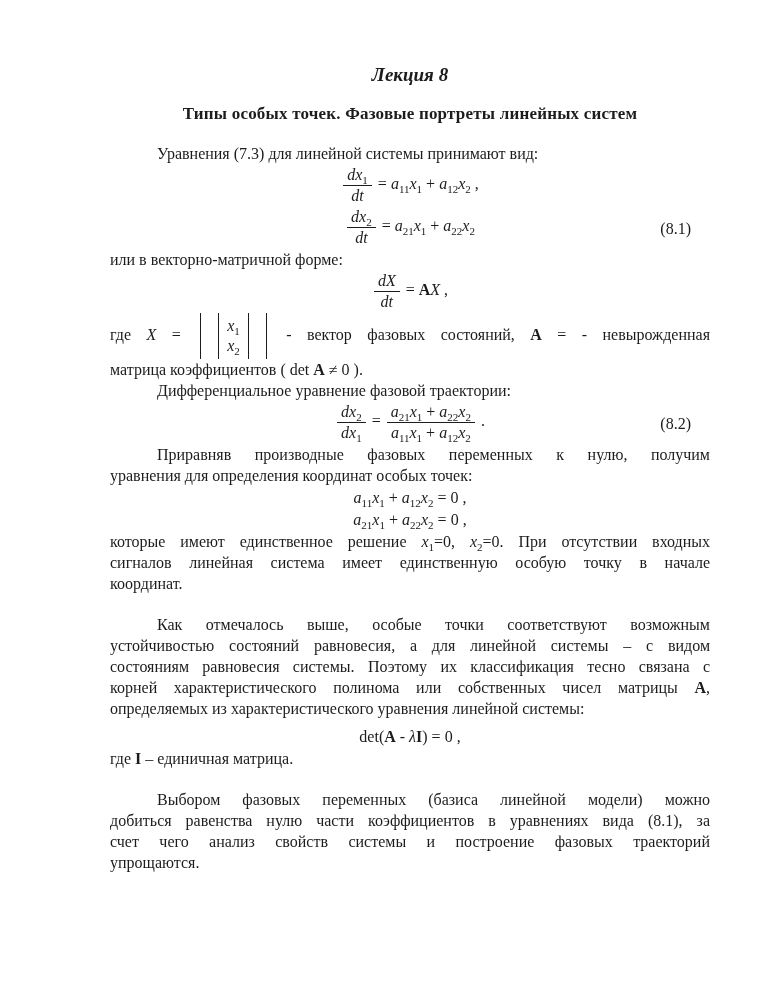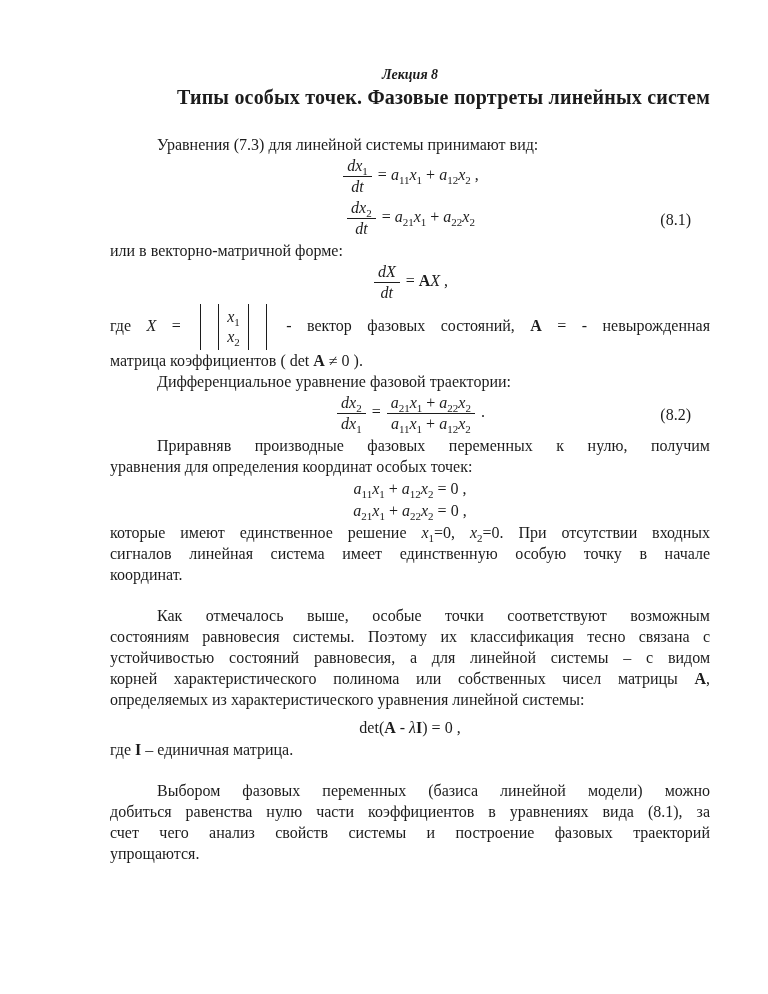--- a/index.html
+++ b/index.html
@@ -12,7 +12,7 @@
   .page { position: relative; width: 768px; height: 994px; background: #ffffff; overflow: hidden; }
   .content { position: absolute; left: 110px; top: 0; width: 600px; font-size: 16px; line-height: 21px; }
 
-  .title    { margin-top: 64px; text-align: center; font-weight: bold; font-style: italic; font-size: 14px; line-height: 22px; }
+  .title    { margin-top: 64px; text-align: center; font-weight: bold; font-style: italic; font-size: 19px; line-height: 22px; }
   .subtitle { text-align: right; font-weight: bold; font-size: 20px; line-height: 22px; letter-spacing: 0.2px; }
 
   .para-first { margin-top: 26px; }

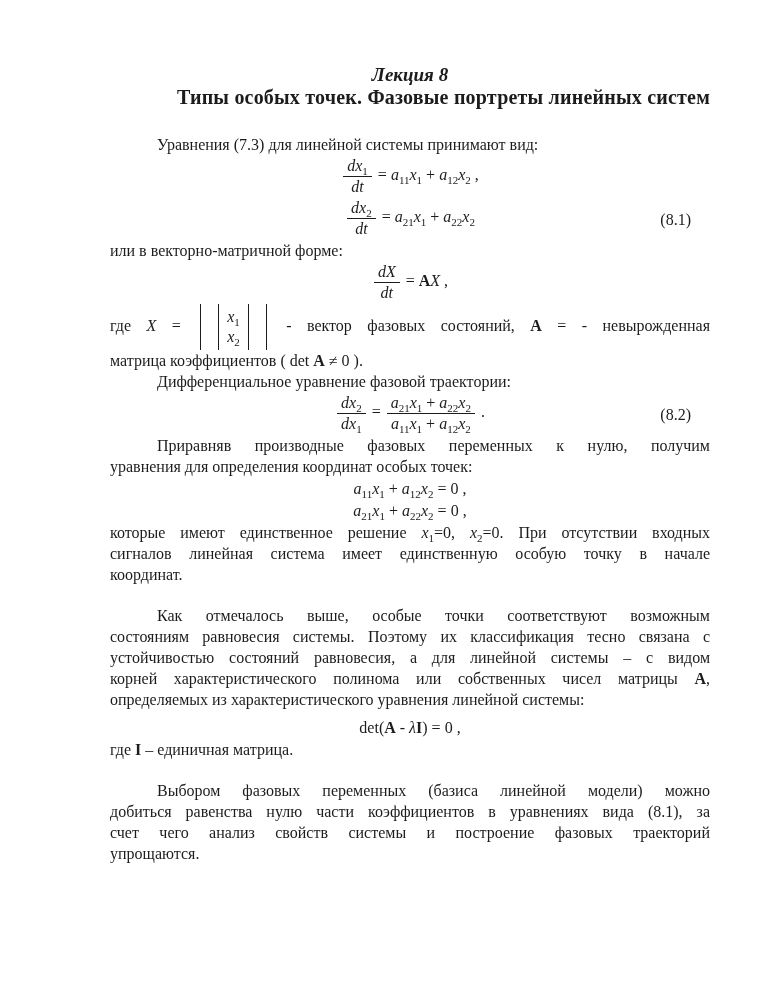--- a/index.html
+++ b/index.html
@@ -13,7 +13,7 @@
   .content { position: absolute; left: 110px; top: 0; width: 600px; font-size: 16px; line-height: 21px; }
 
   .title    { margin-top: 64px; text-align: center; font-weight: bold; font-style: italic; font-size: 19px; line-height: 22px; }
-  .subtitle { text-align: right; font-weight: bold; font-size: 20px; line-height: 22px; letter-spacing: 0.2px; }
+  .subtitle { margin-top: 17px; text-align: center; font-weight: bold; font-size: 17px; line-height: 22px; letter-spacing: 0.2px; }
 
   .para-first { margin-top: 26px; }
   .indent { text-indent: 47px; }

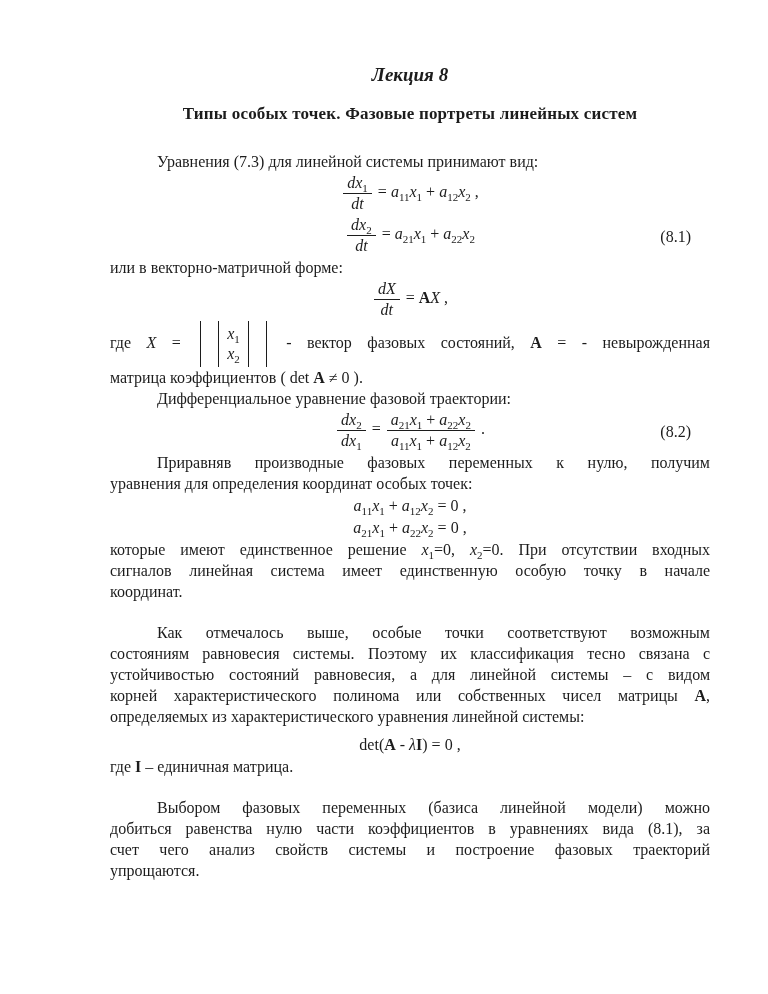--- a/index.html
+++ b/index.html
@@ -15,7 +15,7 @@
   .title    { margin-top: 64px; text-align: center; font-weight: bold; font-style: italic; font-size: 19px; line-height: 22px; }
   .subtitle { margin-top: 17px; text-align: center; font-weight: bold; font-size: 17px; line-height: 22px; letter-spacing: 0.2px; }
 
-  .para-first { margin-top: 26px; }
+  .para-first { margin-top: 18px; }
   .indent { text-indent: 47px; }
   .jline { text-align: justify; text-align-last: justify; }
   .sp-before { margin-top: 20px; }

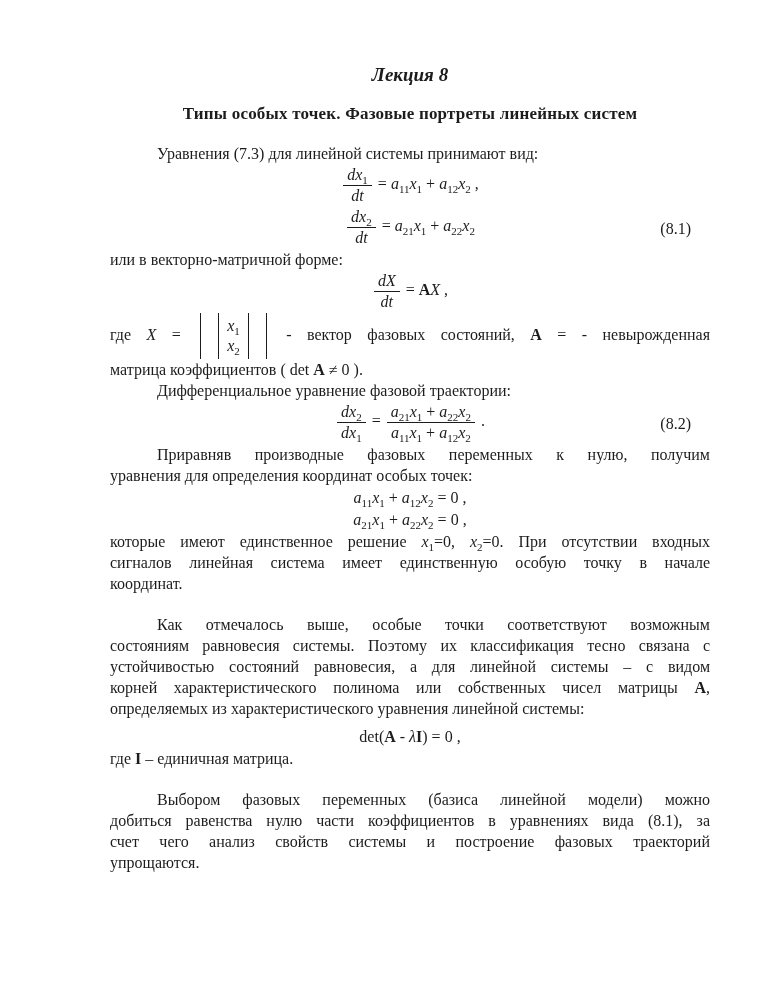--- a/index.html
+++ b/index.html
@@ -85,8 +85,8 @@
     <div>координат.</div>
 
     <div class="jline indent sp-before">Как отмечалось выше, особые точки соответствуют возможным</div>
+    <div class="jline">устойчивостью состояний равновесия, а для линейной системы – с видом</div>
     <div class="jline">состояниям равновесия системы. Поэтому их классификация тесно связана с</div>
-    <div class="jline">устойчивостью состояний равновесия, а для линейной системы – с видом</div>
     <div class="jline"><span class="mu">корней характеристического полинома или собственных чисел матрицы </span><span class="mb">A</span><span class="mu">,</span></div>
     <div>определяемых из характеристического уравнения линейной системы:</div>
 

